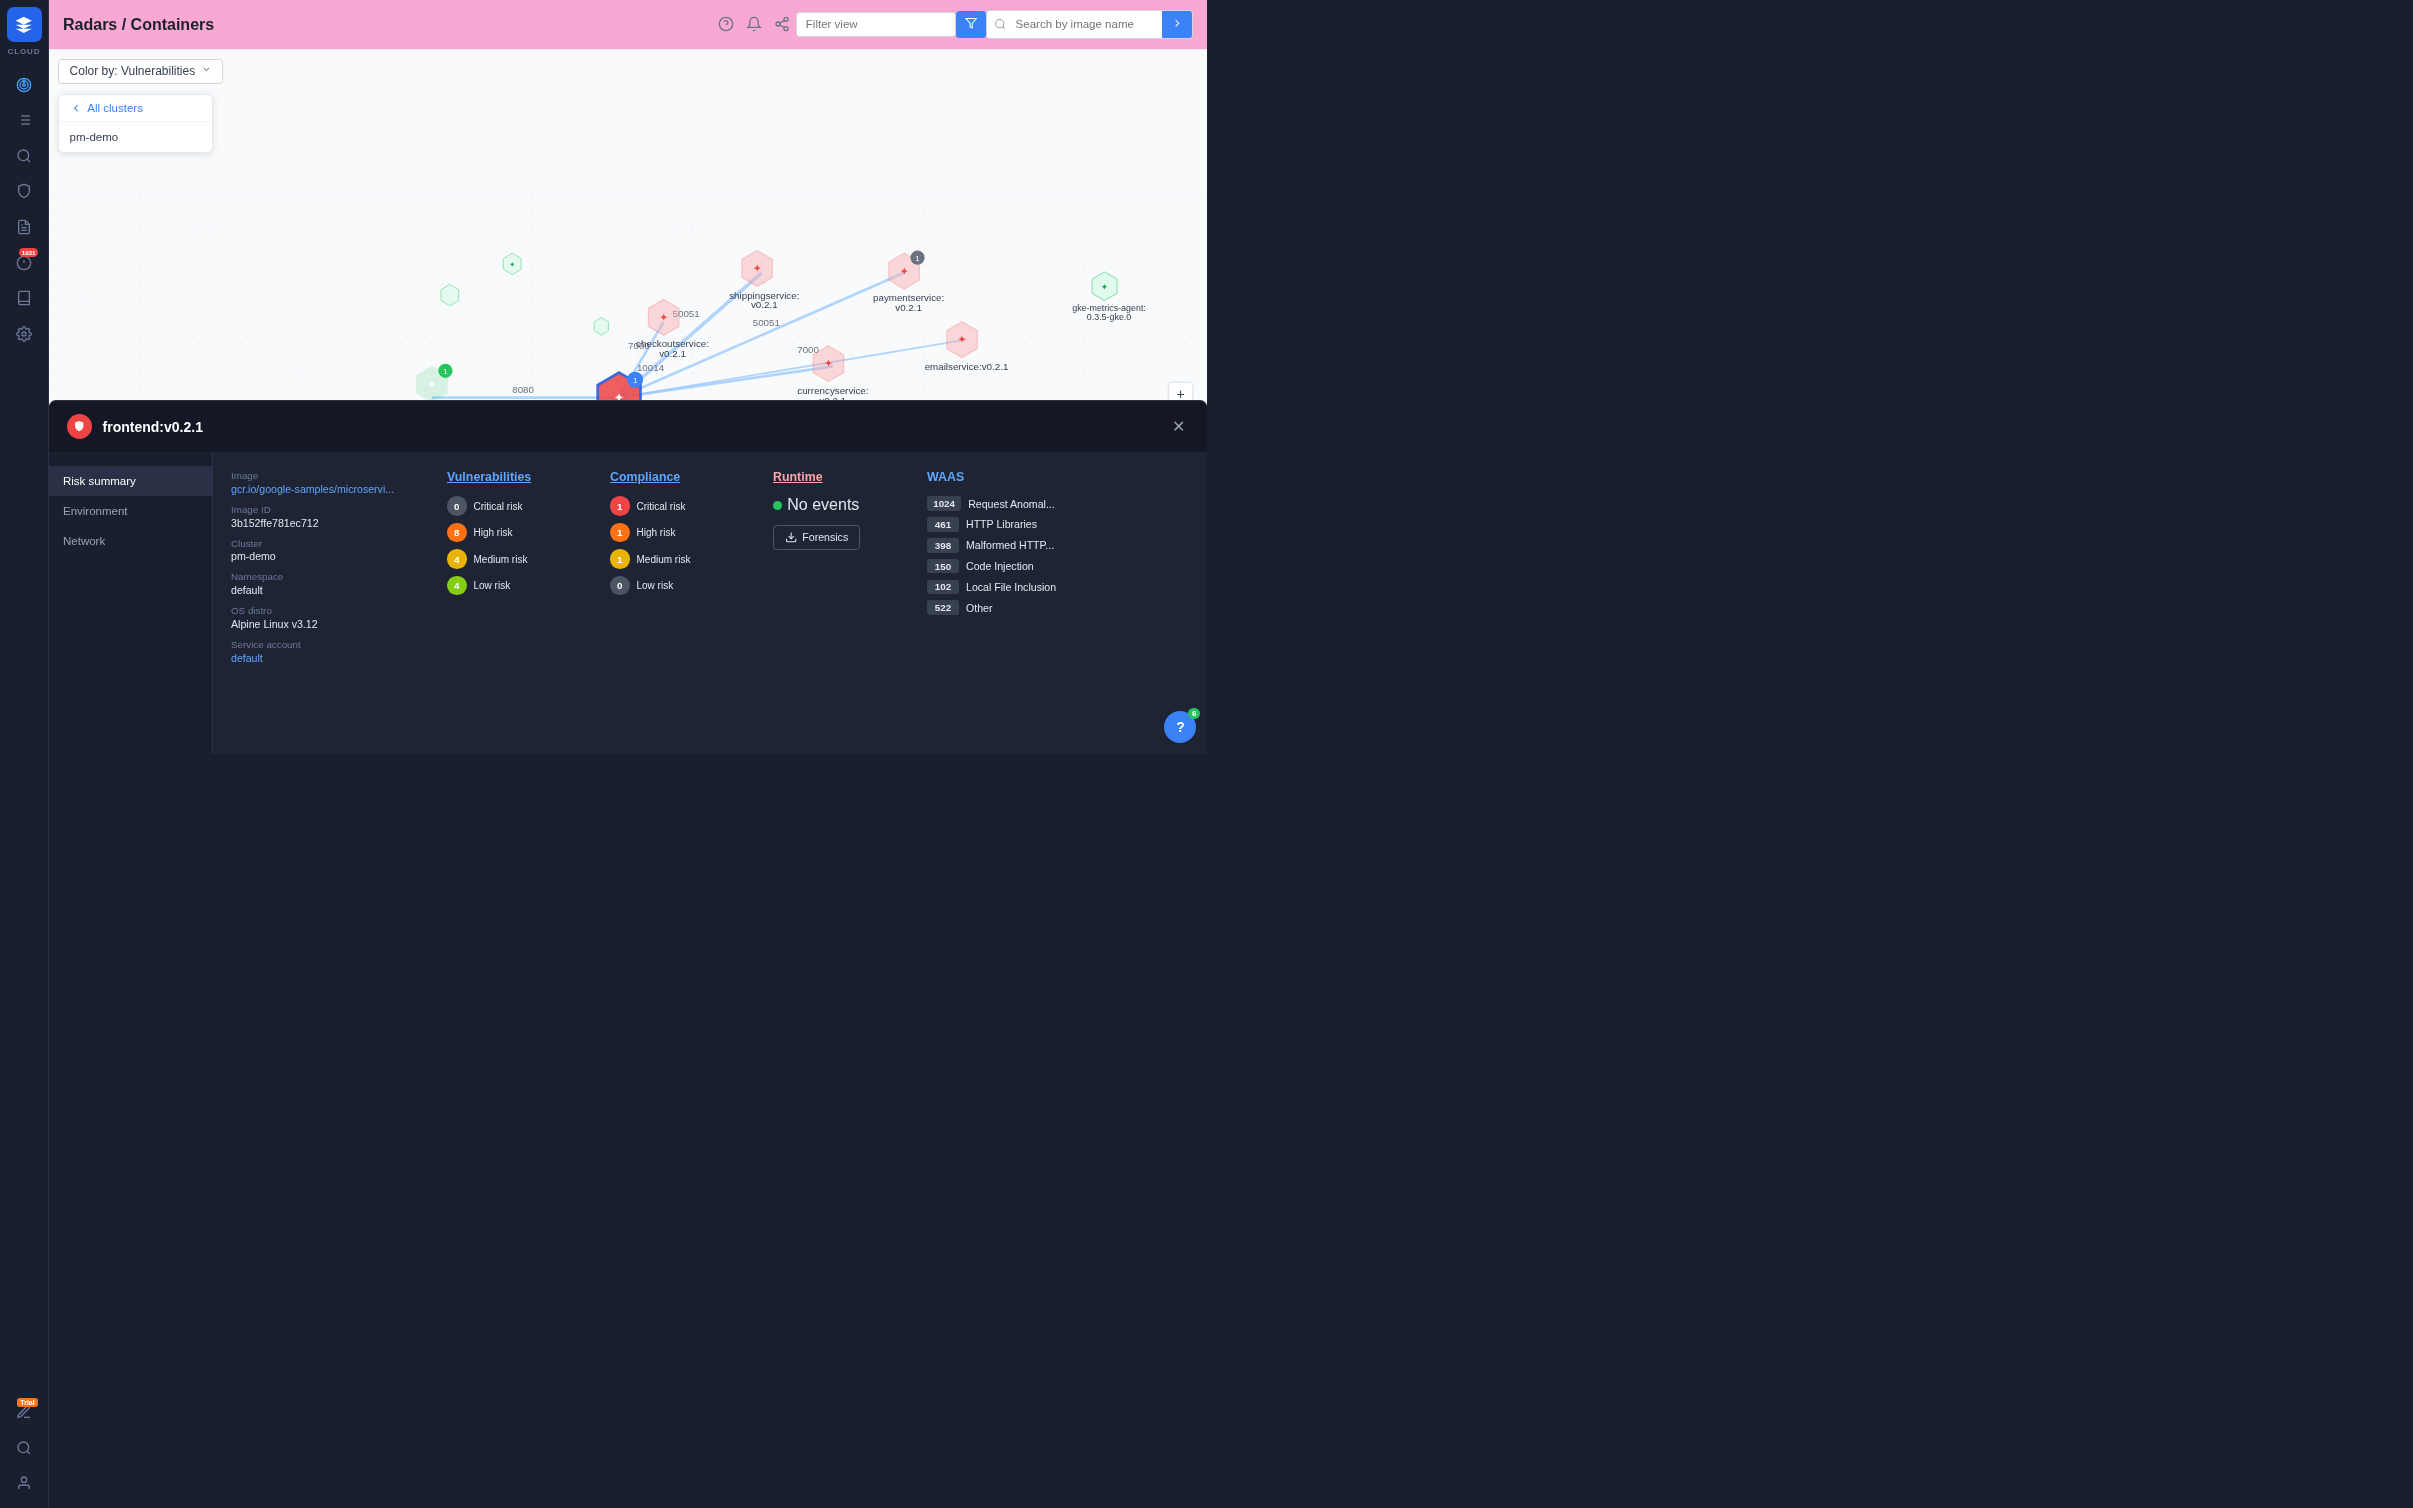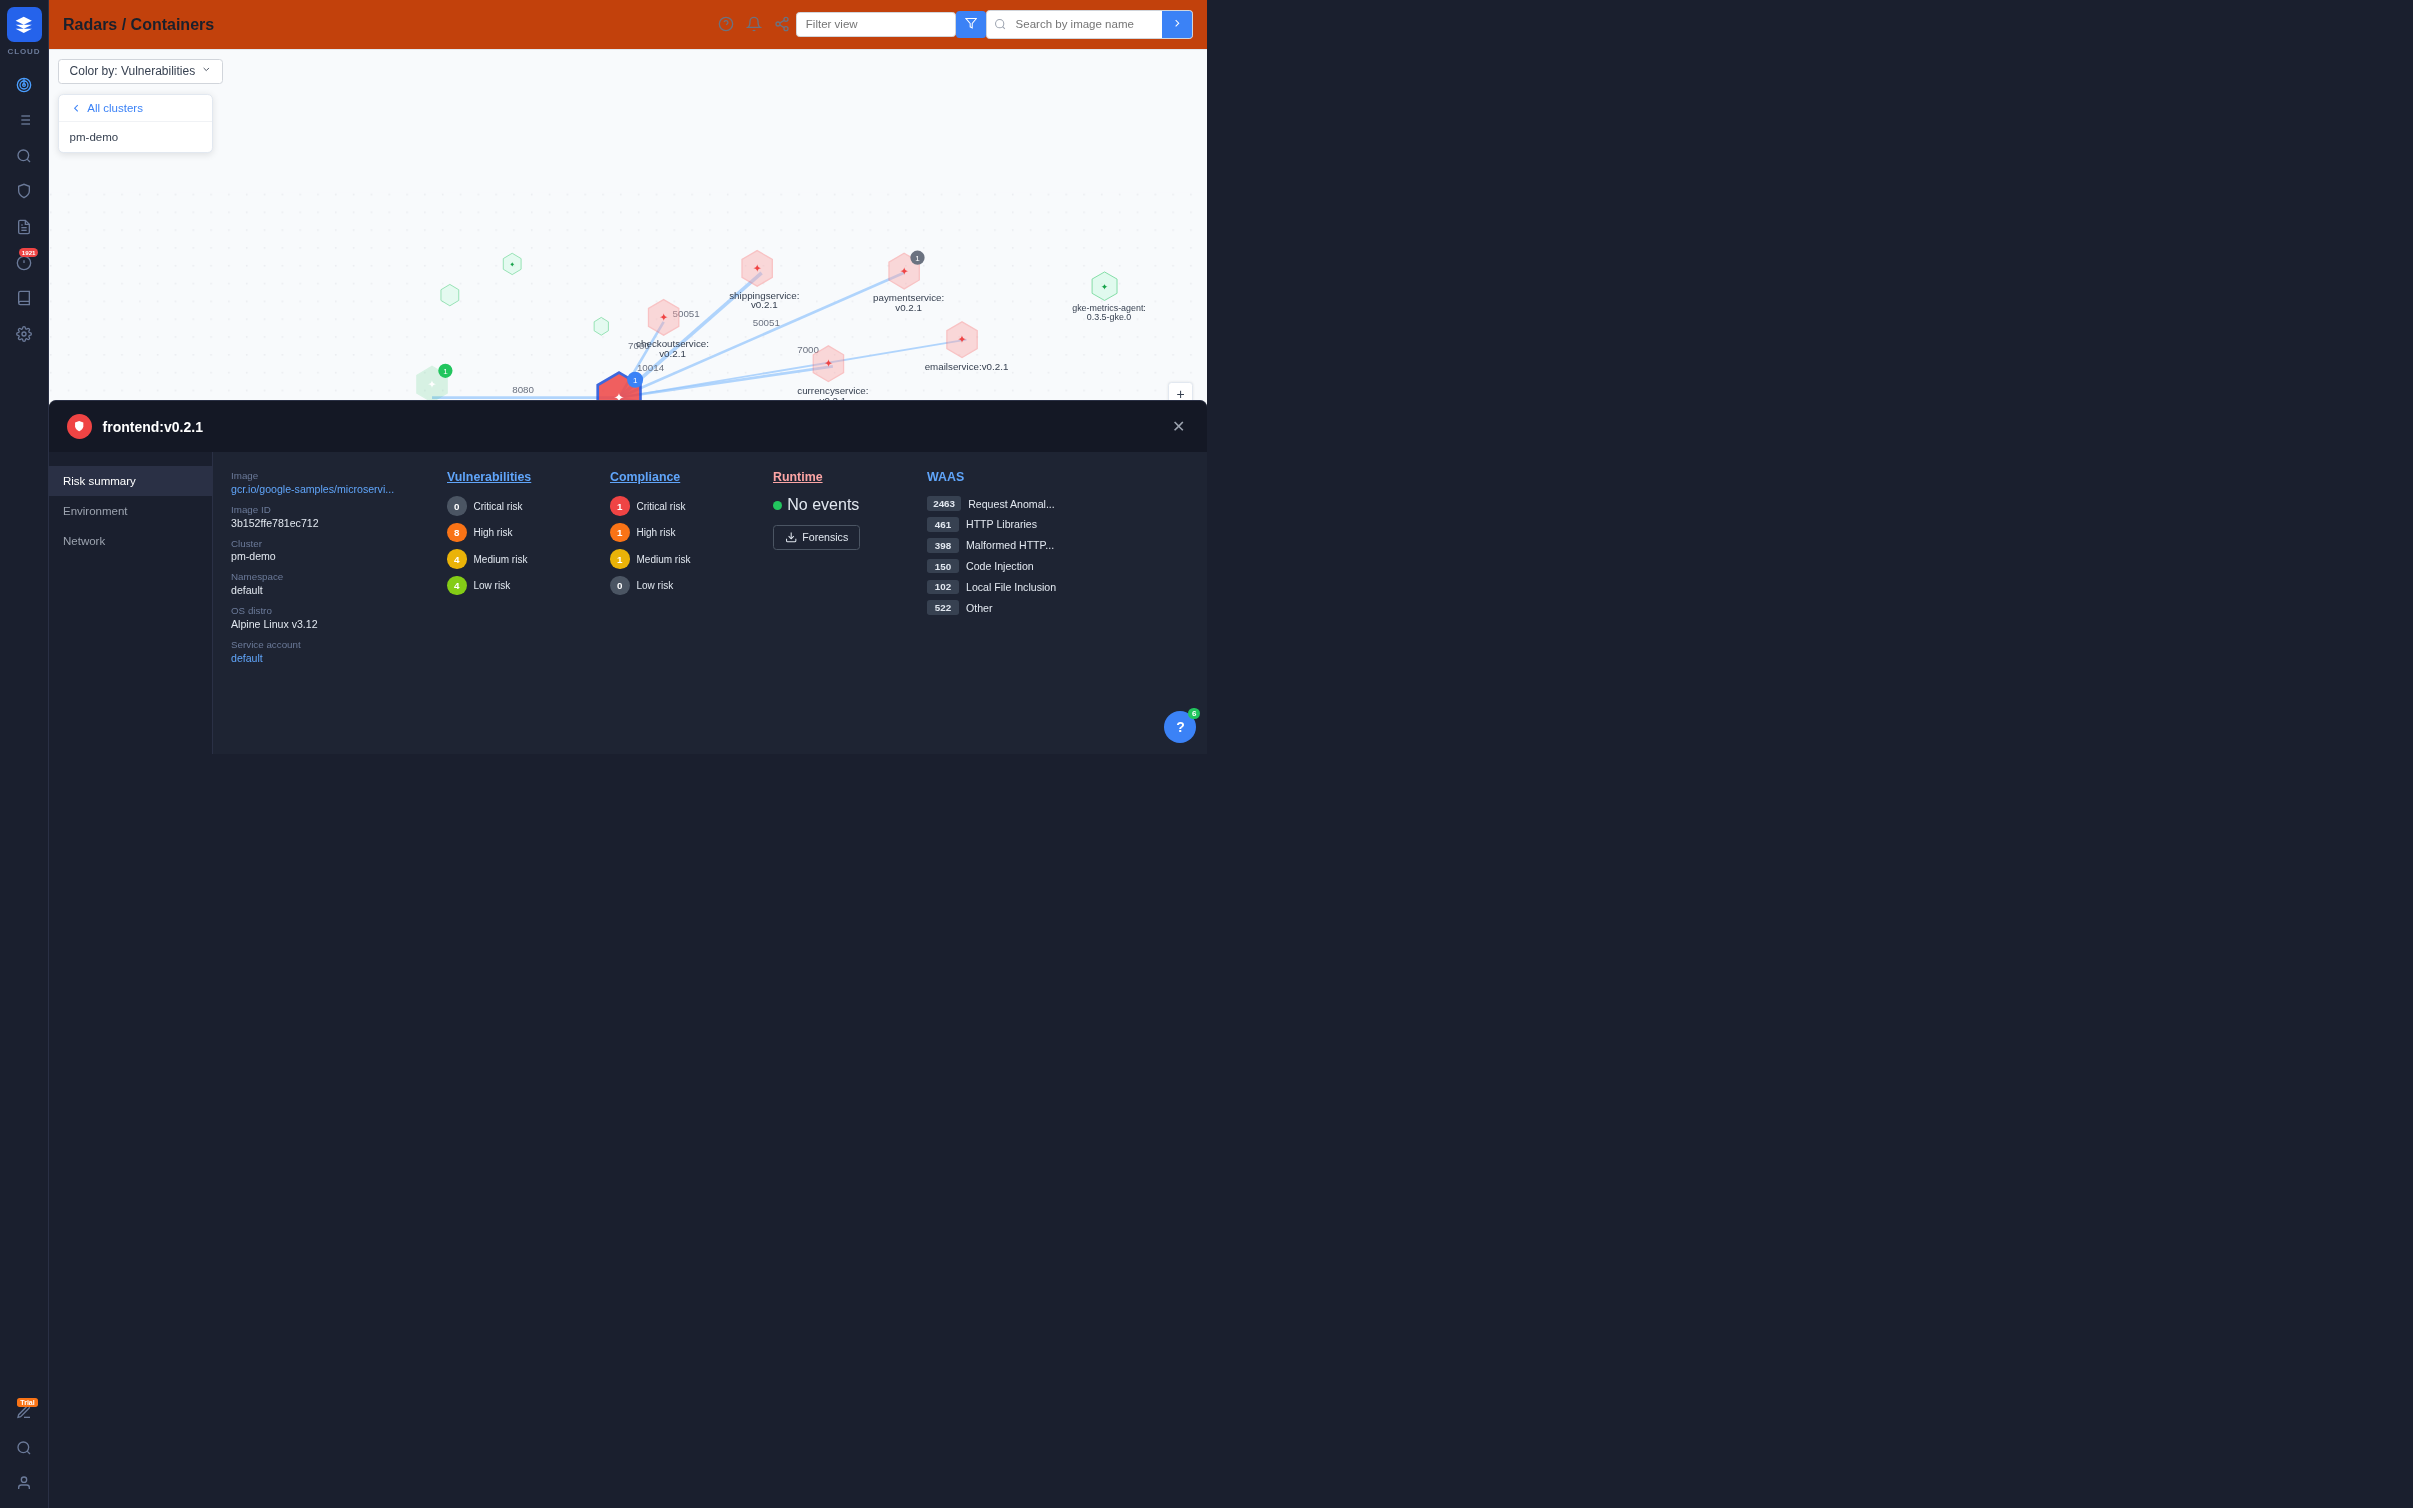--- a/index.html
+++ b/index.html
@@ -23,7 +23,7 @@
     .main { margin-left: 49px; height: 100%; background: #f0f2f5; position: relative; overflow: hidden; }
 
     
-    .topbar { background: #c2410c; height: 50px; display: flex; align-items: center; padding: 0 14px; border-bottom: 0.9px solid #e2e8f0; gap: 10.6px; }
+    .topbar { background: #f9a8d4; height: 50px; display: flex; align-items: center; padding: 0 14px; border-bottom: 0.9px solid #e2e8f0; gap: 10.6px; }
     .topbar-title { font-size: 16px; font-weight: 600; color: #1a202c; flex: 1; }
     .topbar-actions { display: flex; align-items: center; }
     .topbar-icon-btn { width: 28px; height: 28px; display: flex; align-items: center; justify-content: center; color: #6b7280; cursor: pointer; border-radius: 3.5px; }

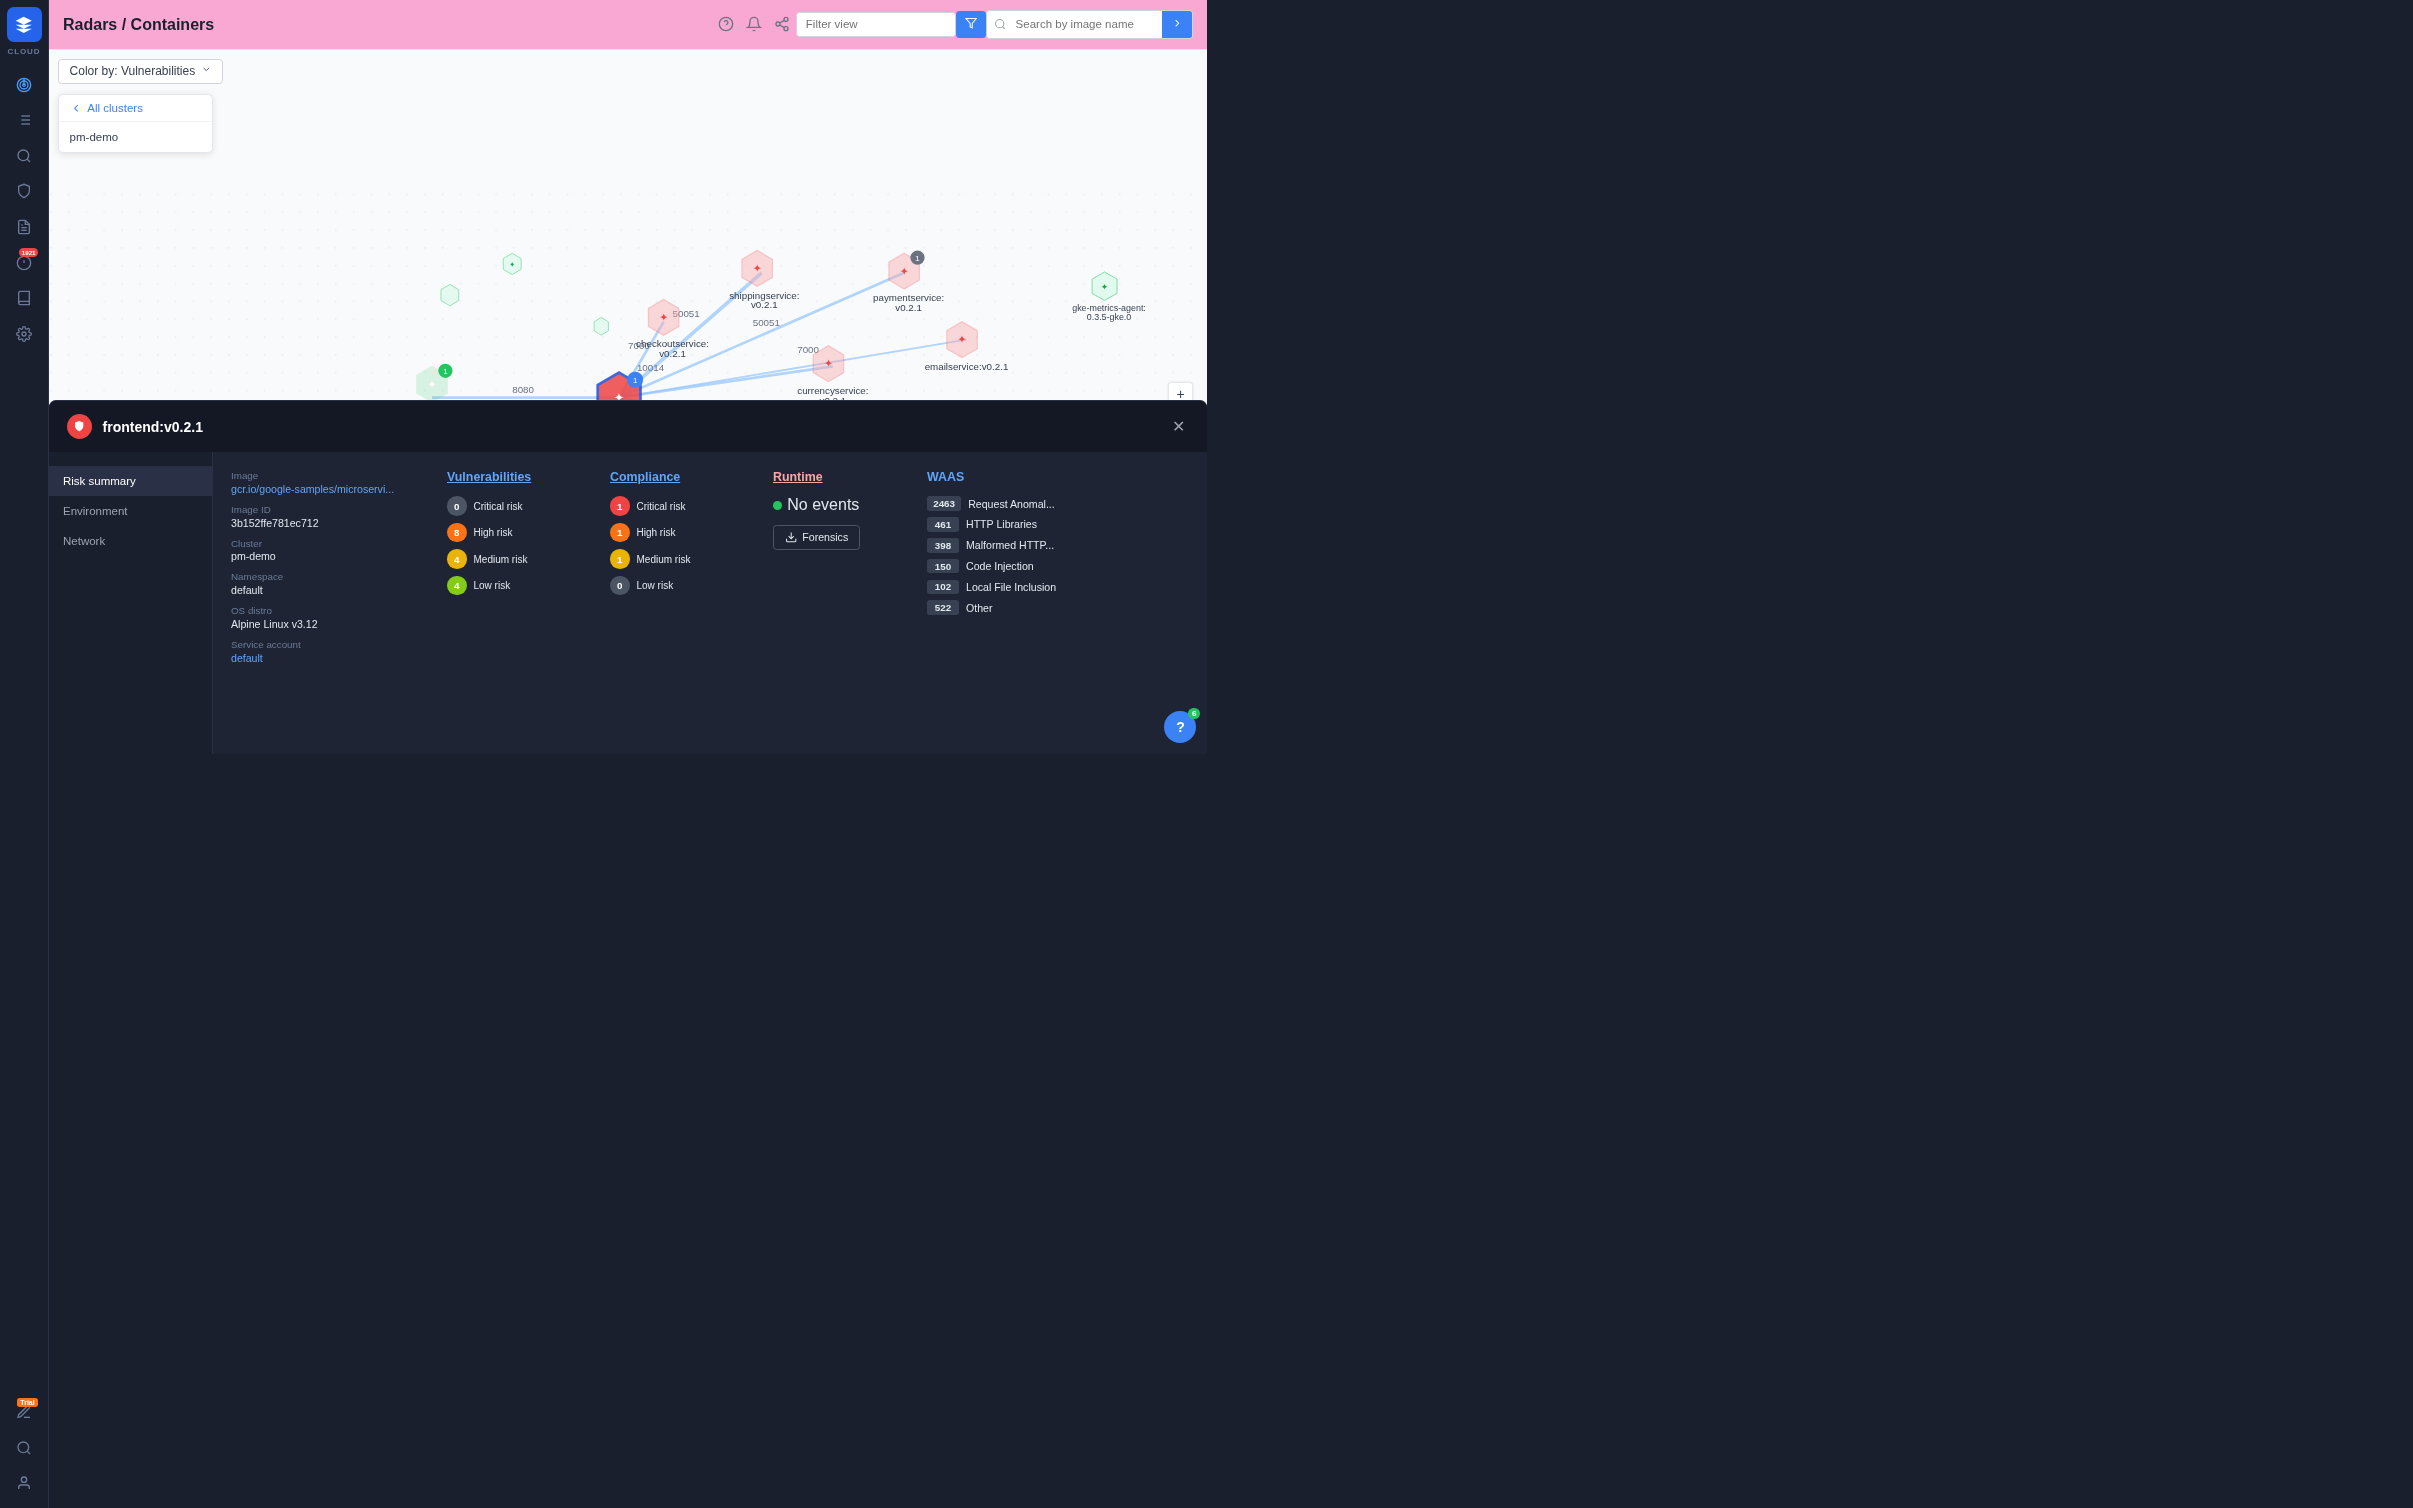--- a/index.html
+++ b/index.html
@@ -538,7 +538,7 @@
           <div class="waas-column">
             <div class="waas-title">WAAS</div>
             <div class="waas-row">
-              <span class="waas-badge">2463</span>
+              <span class="waas-badge">1024</span>
               <span class="waas-label">Request Anomal...</span>
             </div>
             <div class="waas-row">

